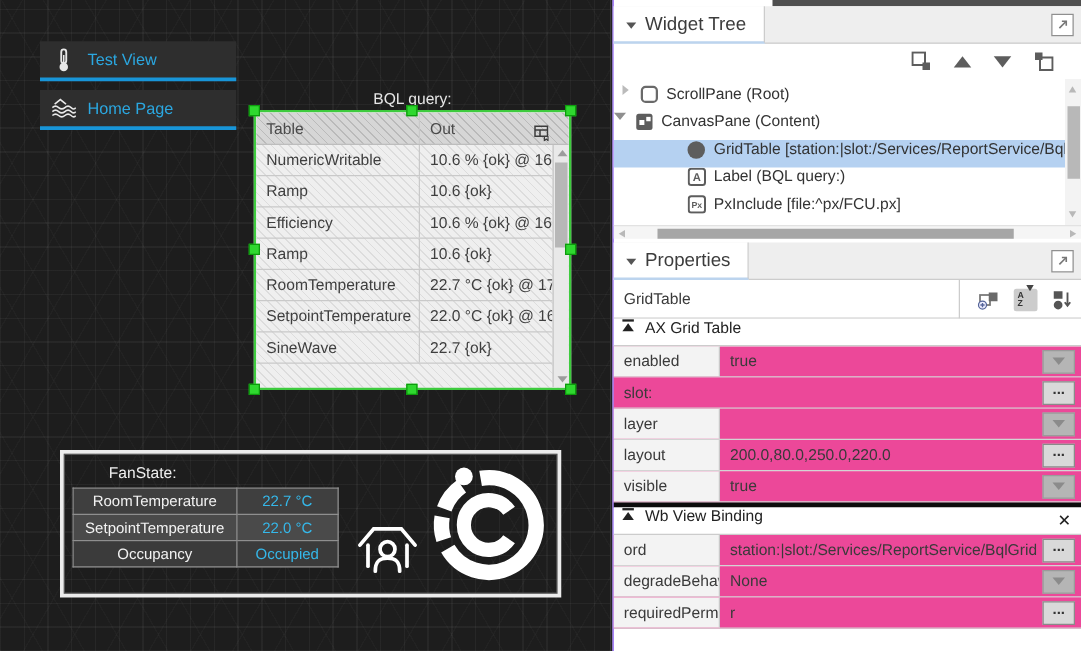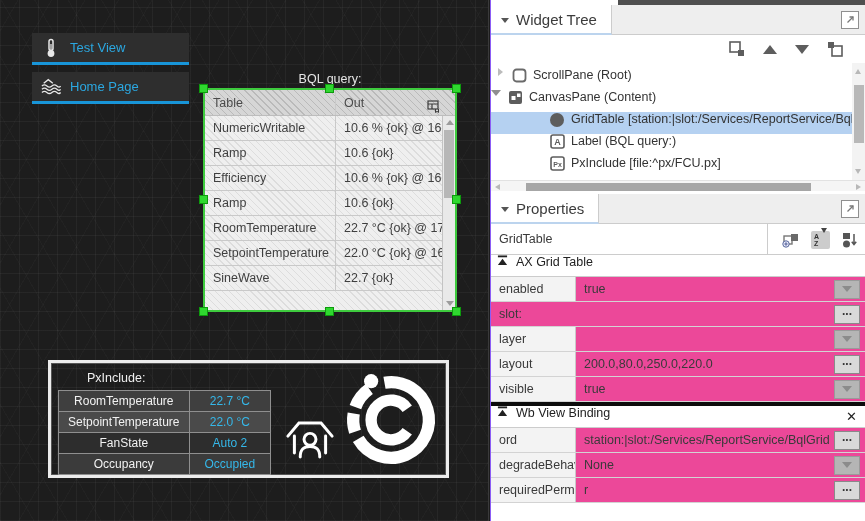--- a/index.html
+++ b/index.html
@@ -234,7 +234,7 @@
     </div>
 
     <div class="px-box">
-      <div class="px-title">PxInclude:</div>
+      <div class="px-title">FanState:</div>
       <table class="px-table">
         <tbody>
             <tr class="px-r0">

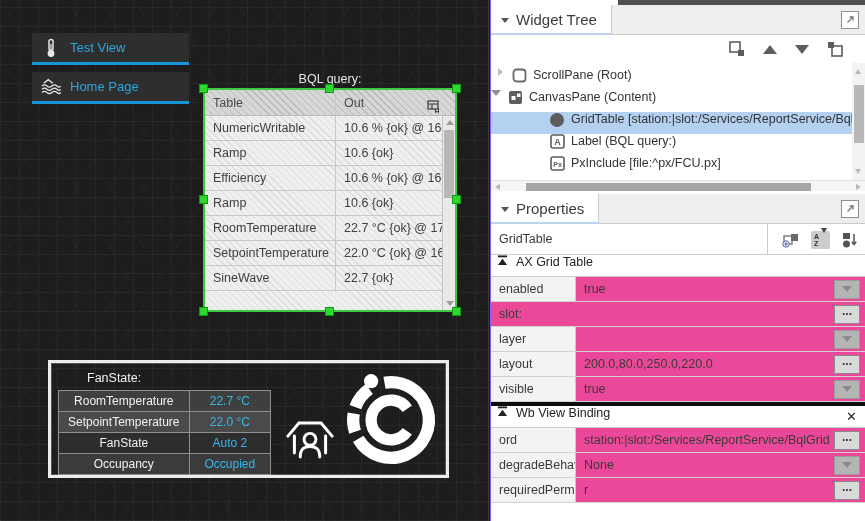--- a/index.html
+++ b/index.html
@@ -244,10 +244,6 @@
         <tr class="px-r1">
           <td class="px-lab">SetpointTemperature</td>
           <td class="px-val">22.0 °C</td>
-        </tr>
-        <tr class="px-r2">
-          <td class="px-lab">FanState</td>
-          <td class="px-val">Auto 2</td>
         </tr>
         <tr class="px-r3">
           <td class="px-lab">Occupancy</td>

